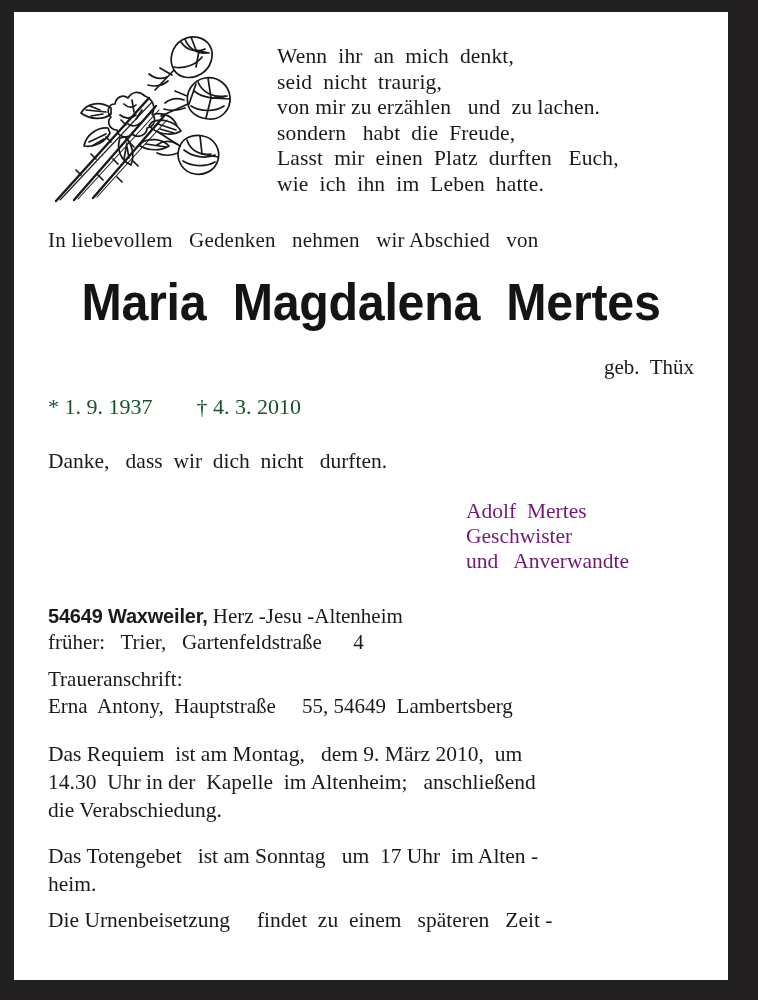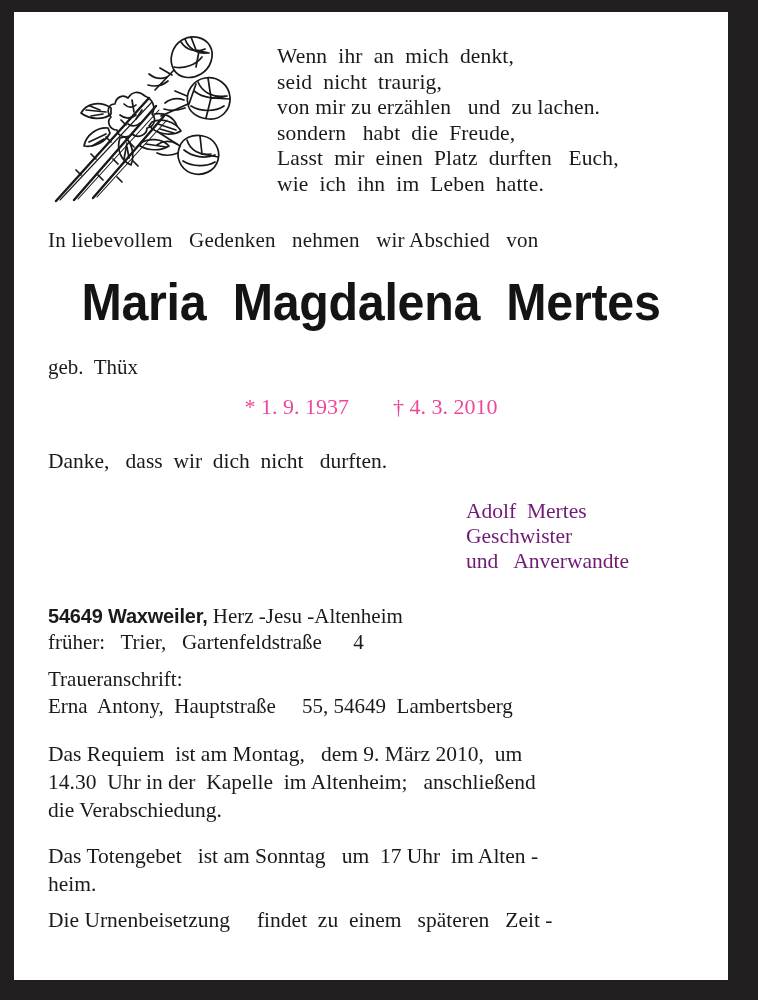--- a/index.html
+++ b/index.html
@@ -105,7 +105,7 @@
     left: 34px;
     top: 343px;
     width: 646px;
-    text-align: left;
+    text-align: right;
     font-size: 21px;
     color: #1a1a1a;
     white-space: pre;

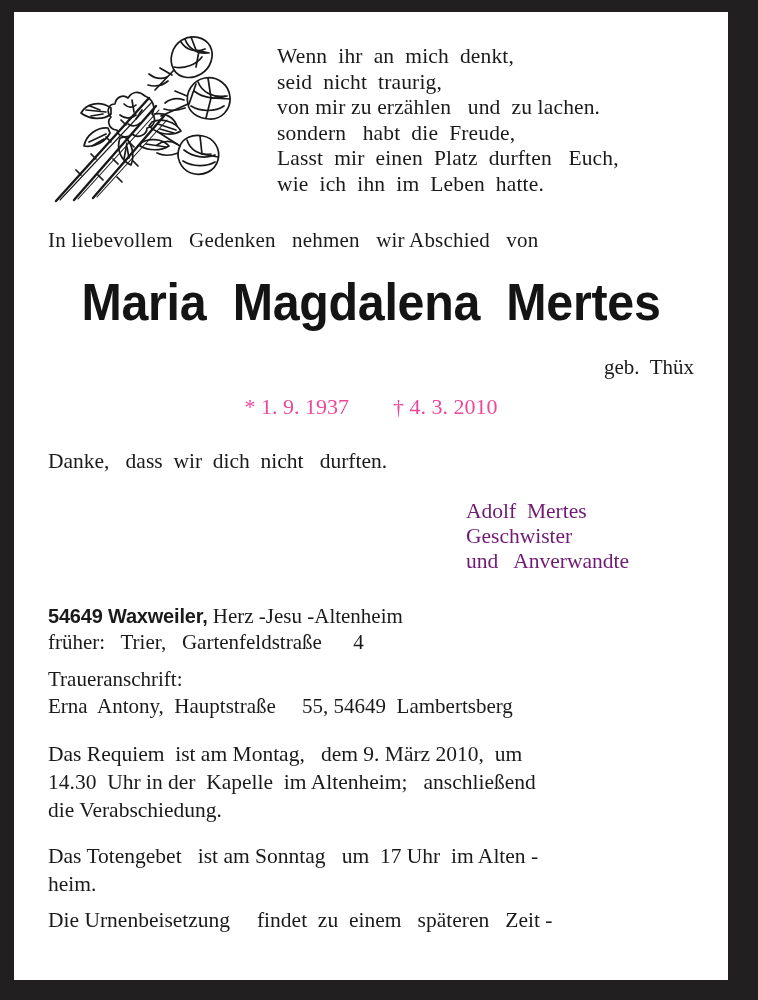--- a/index.html
+++ b/index.html
@@ -116,9 +116,9 @@
     left: 34px;
     top: 382px;
     width: 646px;
-    text-align: center;
+    text-align: left;
     font-size: 22px;
-    color: #ec4899;
+    color: #14532d;
     white-space: pre;
   }
 

